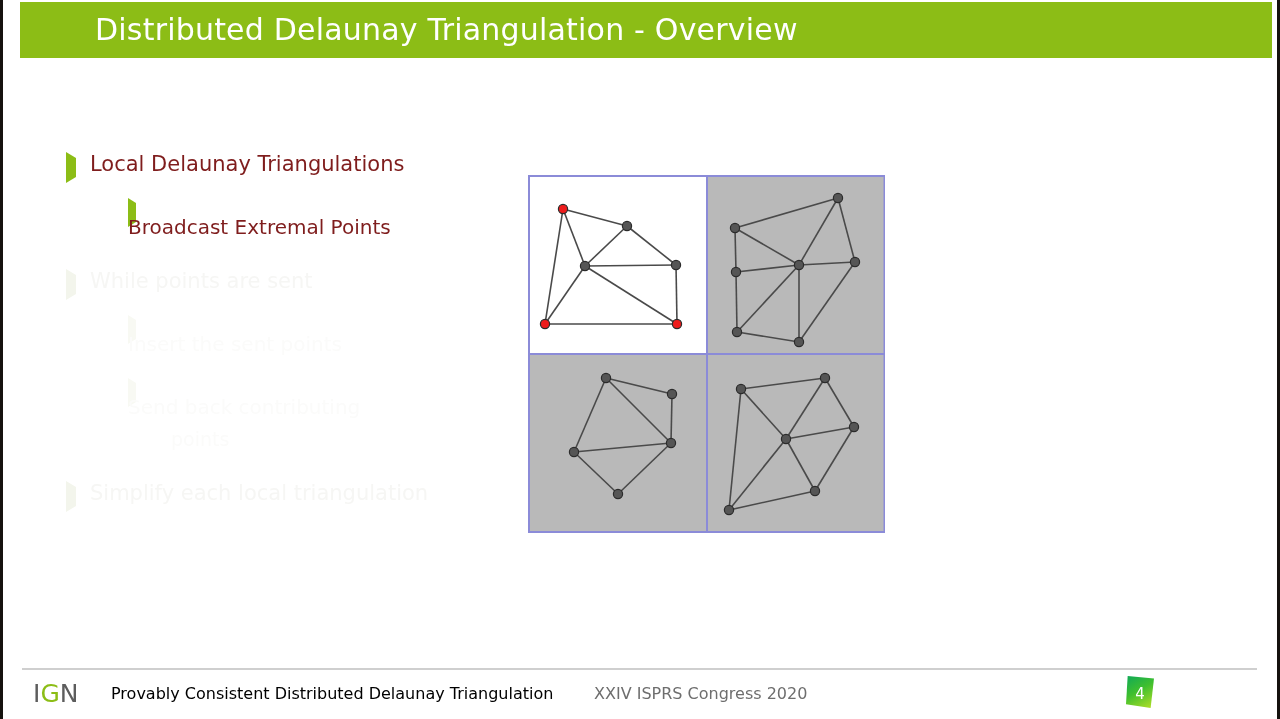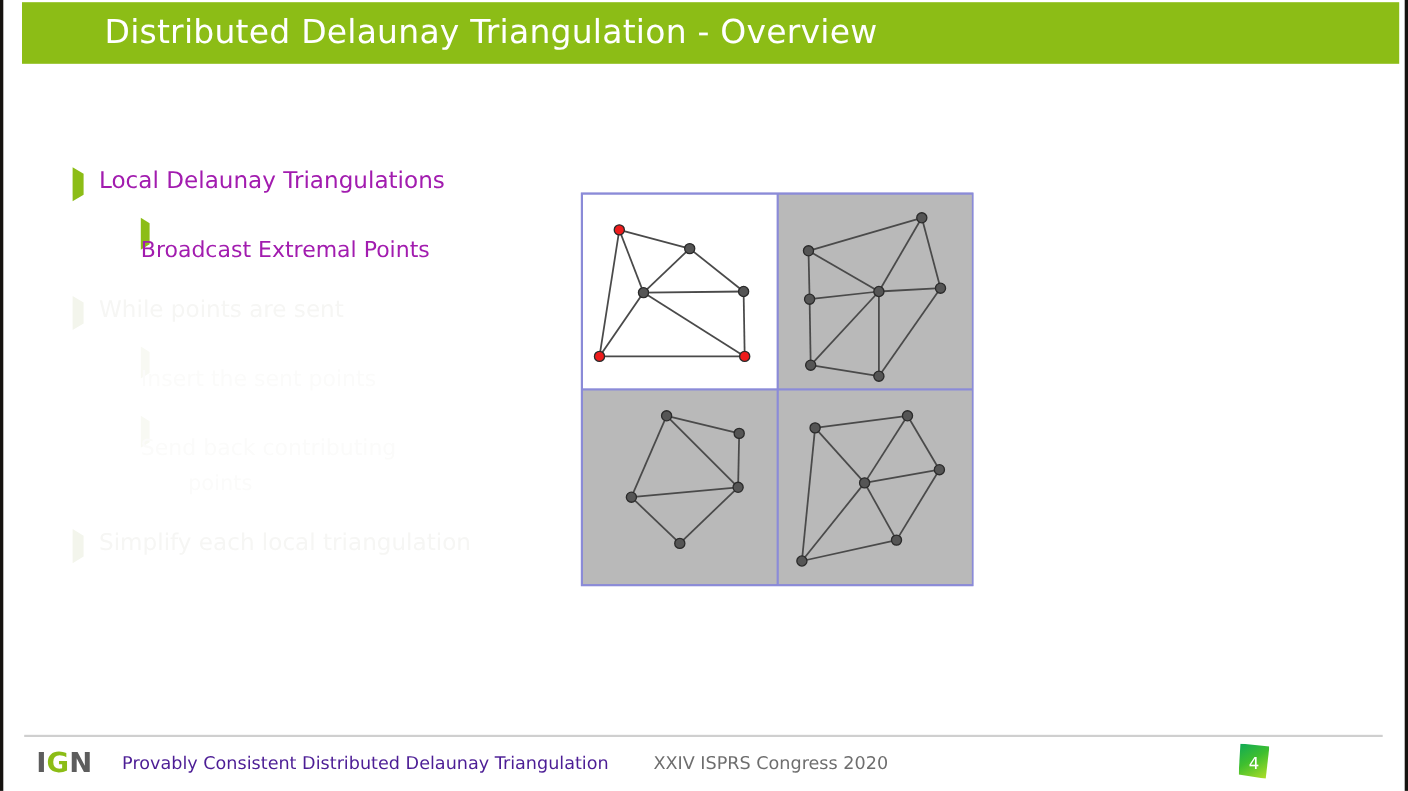--- a/index.html
+++ b/index.html
@@ -66,7 +66,7 @@
   }
   .bullet-label {
     font-size: 21px;
-    color: #a21caf;
+    color: #7f1d1d;
     line-height: 28px;
     white-space: nowrap;
   }

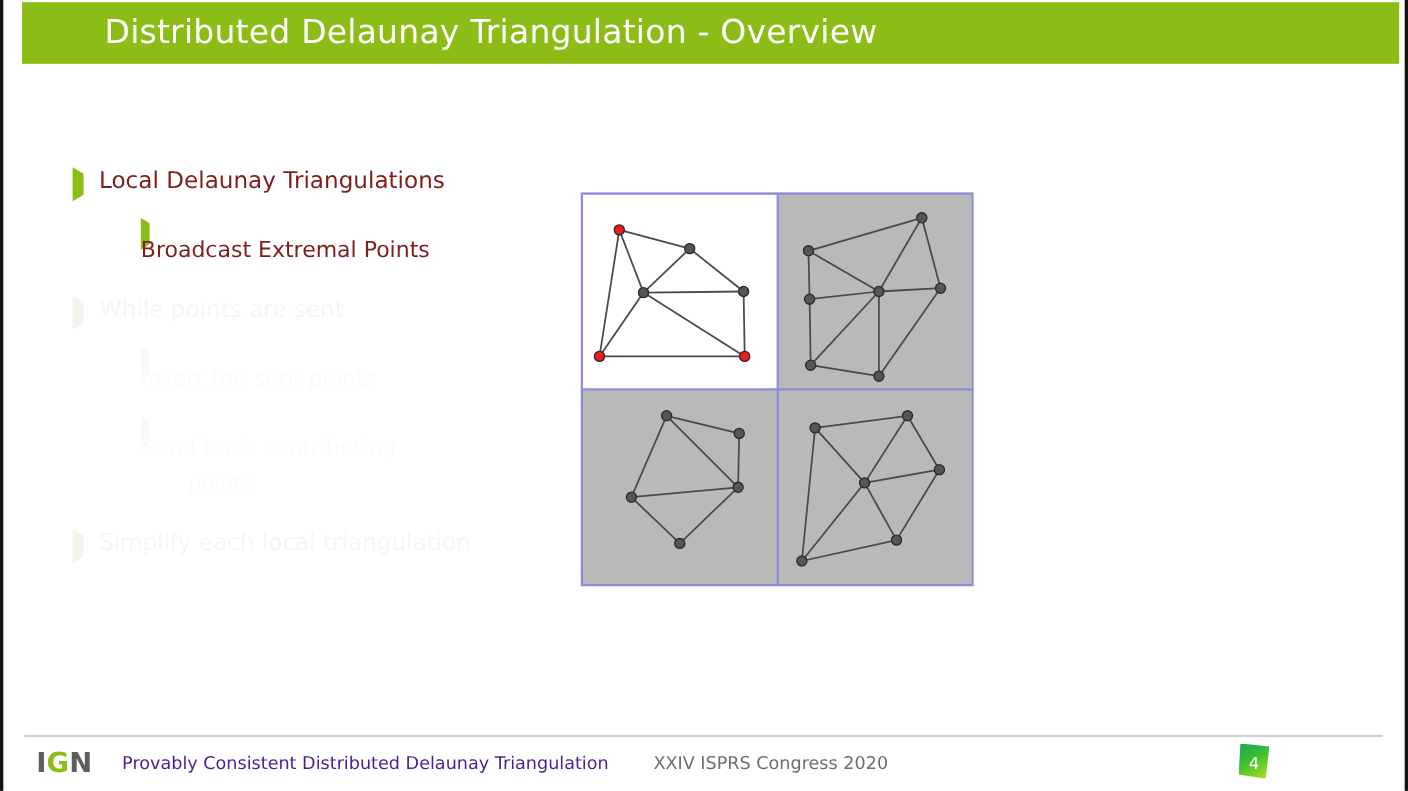--- a/index.html
+++ b/index.html
@@ -117,7 +117,7 @@
     position: absolute;
     left: 33px; top: 3px;
     font-size: 25px;
-    font-weight: bold;
+    font-weight: normal;
     color: #5d5d5d;
     letter-spacing: 0px;
     font-family: "DejaVu Sans", sans-serif;

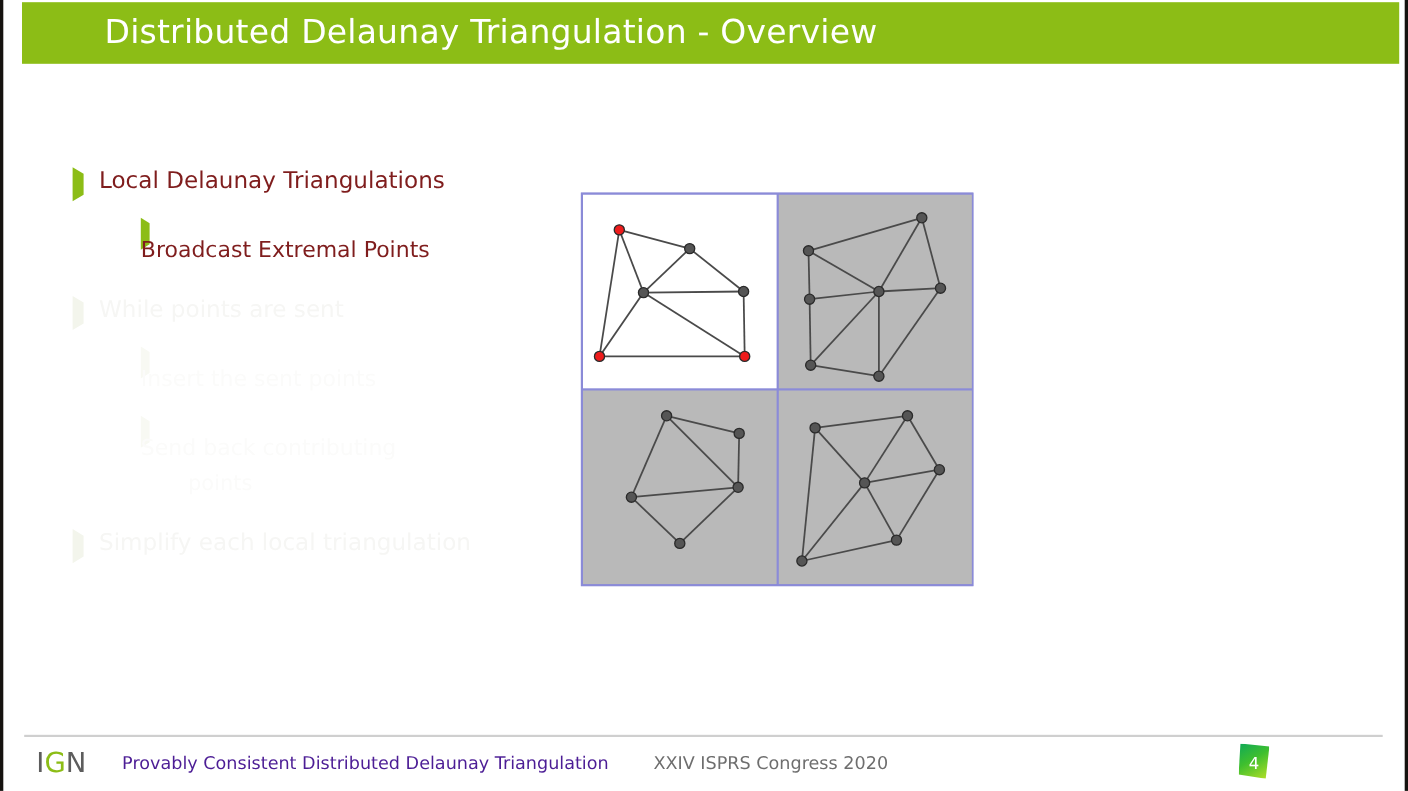--- a/index.html
+++ b/index.html
@@ -127,7 +127,7 @@
     position: absolute;
     left: 111px; top: 8px;
     font-size: 16px;
-    color: #4c1d95;
+    color: #000000;
     white-space: nowrap;
   }
   .footer-event {

